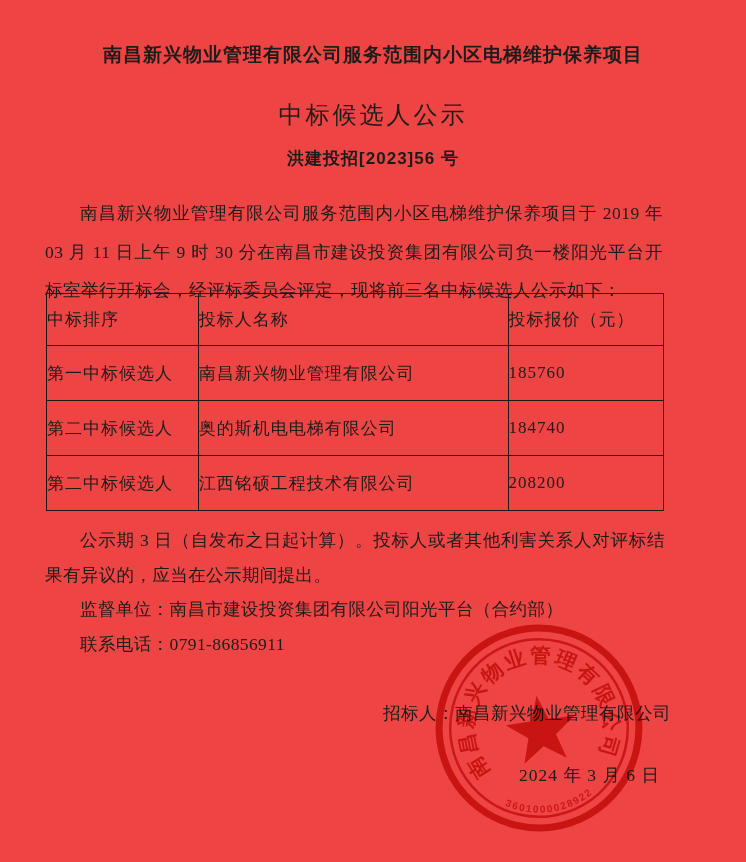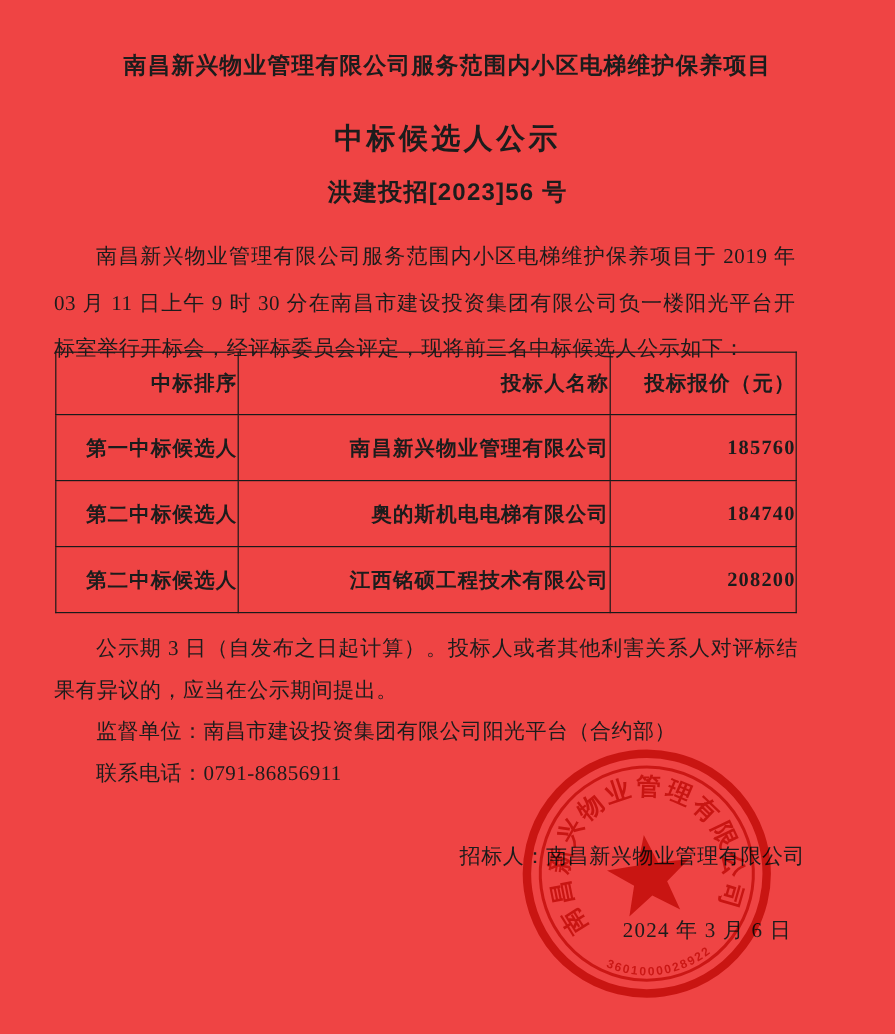--- a/index.html
+++ b/index.html
@@ -29,7 +29,7 @@
   .title-line2 {
     margin-top: 31px;
     font-size: 24px;
-    font-weight: 700;
+    font-weight: 400;
     letter-spacing: 3px;
   }
   .doc-number {

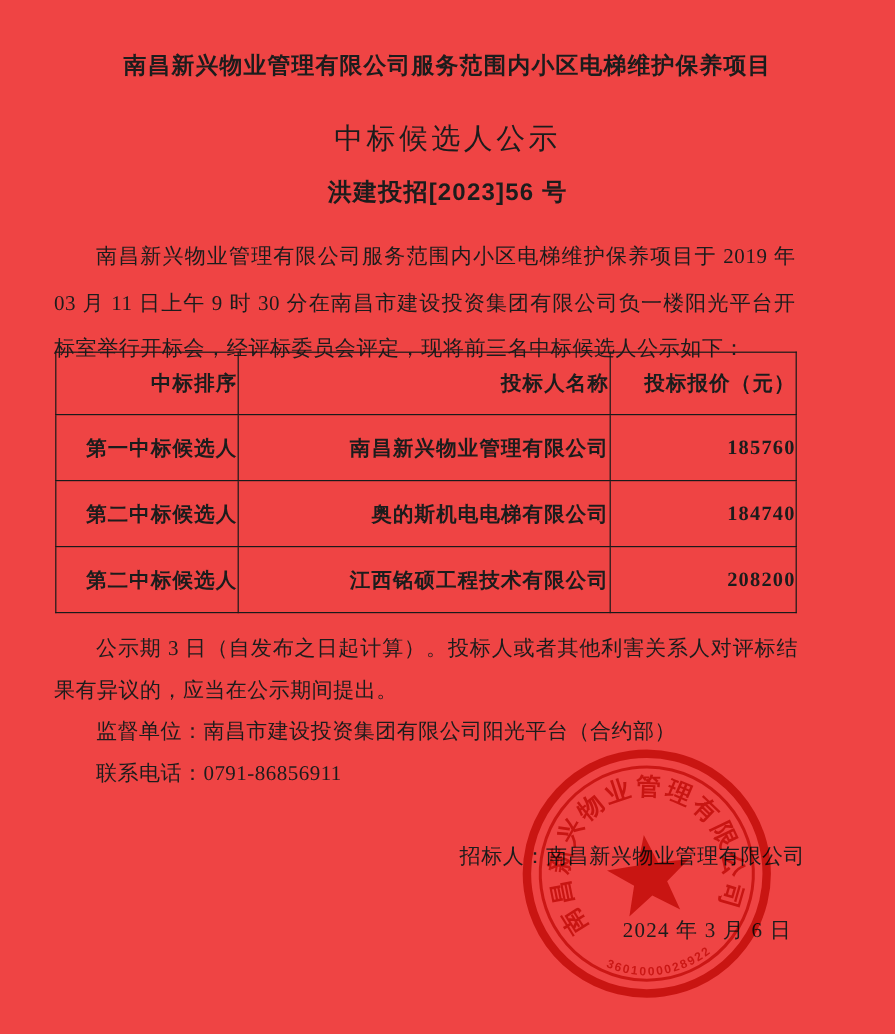--- a/index.html
+++ b/index.html
@@ -35,7 +35,7 @@
   .doc-number {
     margin-top: 16px;
     font-family: "Liberation Sans", "DejaVu Sans", sans-serif;
-    font-size: 20px;
+    font-size: 17px;
     font-weight: 700;
     letter-spacing: 1px;
   }

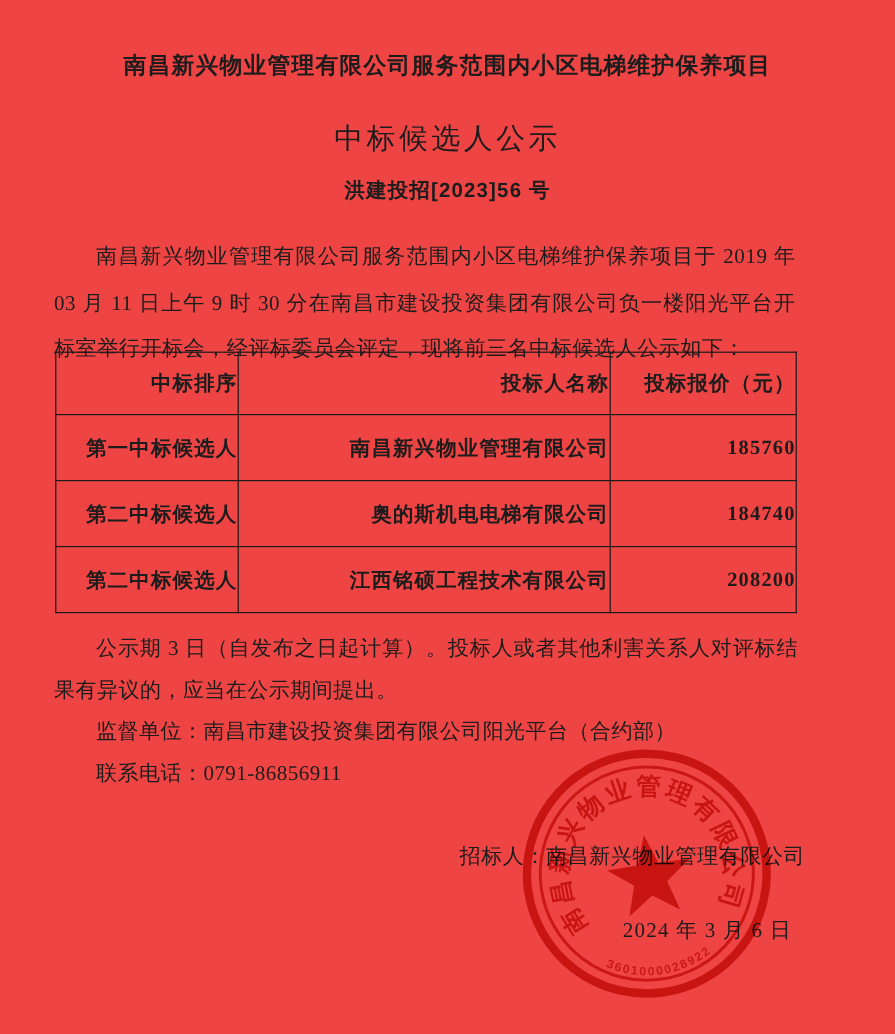--- a/index.html
+++ b/index.html
@@ -60,9 +60,9 @@
   }
   .bid-table th, .bid-table td {
     border: 1.6px solid #1a1a1a;
-    text-align: right;
+    text-align: left;
     vertical-align: middle;
-    font-weight: bold;
+    font-weight: normal;
     letter-spacing: 1px;
   }
   .bid-table th { height: 52px; }

